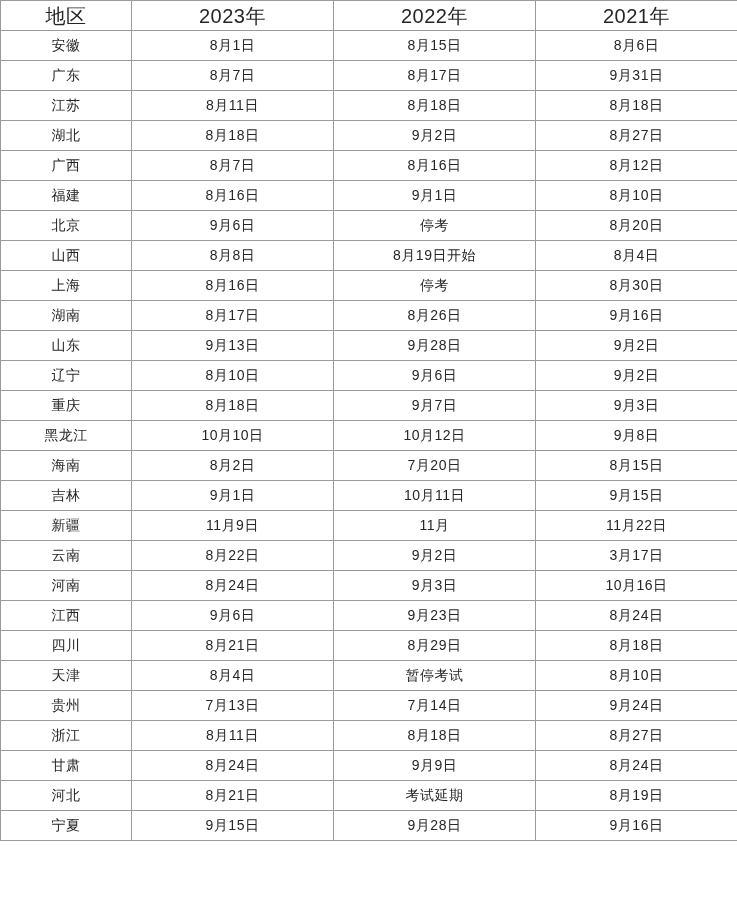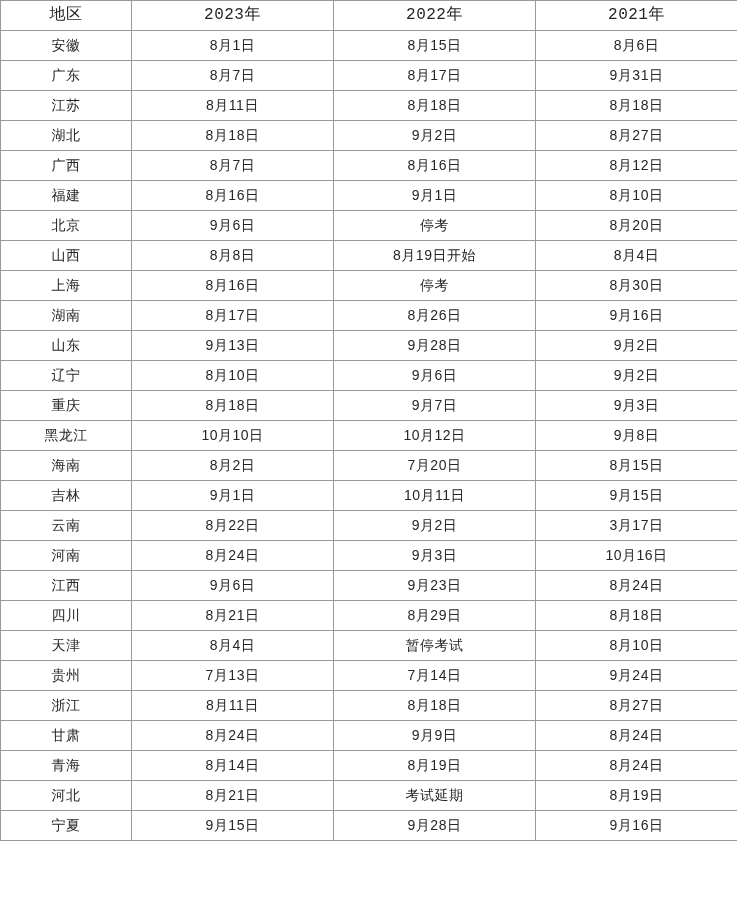--- a/index.html
+++ b/index.html
@@ -35,8 +35,7 @@
     overflow: hidden;
   }
   table.data-table tr:first-child td {
-    font-size: 16px;
-    font-family: Liberation Mono, monospace;
+    font-size: 20px;
   }
   col.c-region { width: 131px; }
   col.c-year   { width: 202px; }

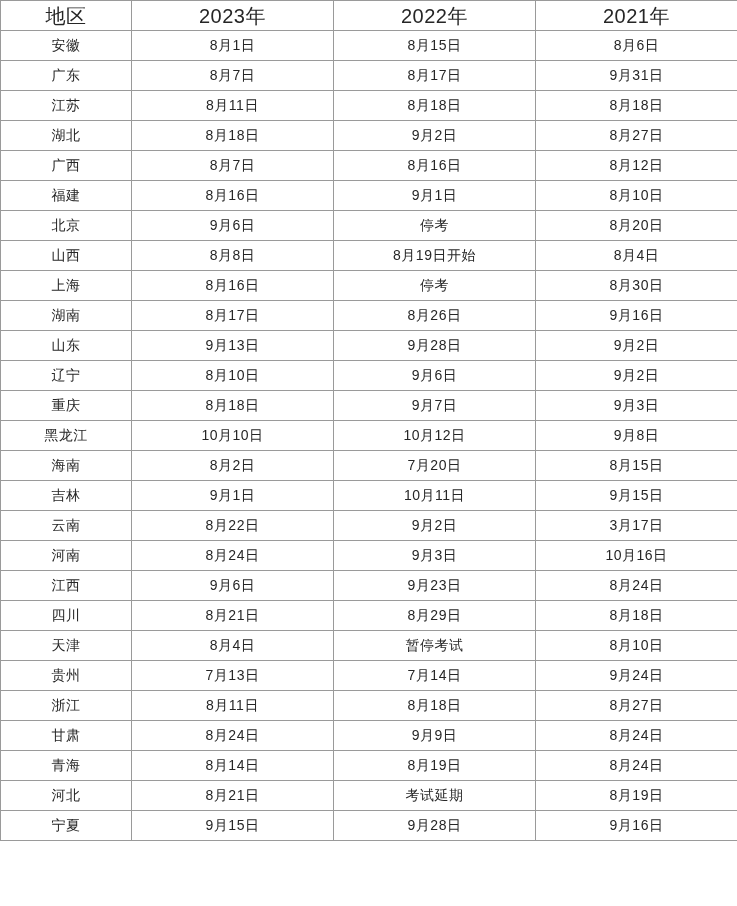--- a/index.html
+++ b/index.html
@@ -159,6 +159,12 @@
         <td>9月15日</td>
       </tr>
       <tr>
+        <td class="region-cell">新疆</td>
+        <td>11月9日</td>
+        <td>11月</td>
+        <td>11月22日</td>
+      </tr>
+      <tr>
         <td class="region-cell">云南</td>
         <td>8月22日</td>
         <td>9月2日</td>

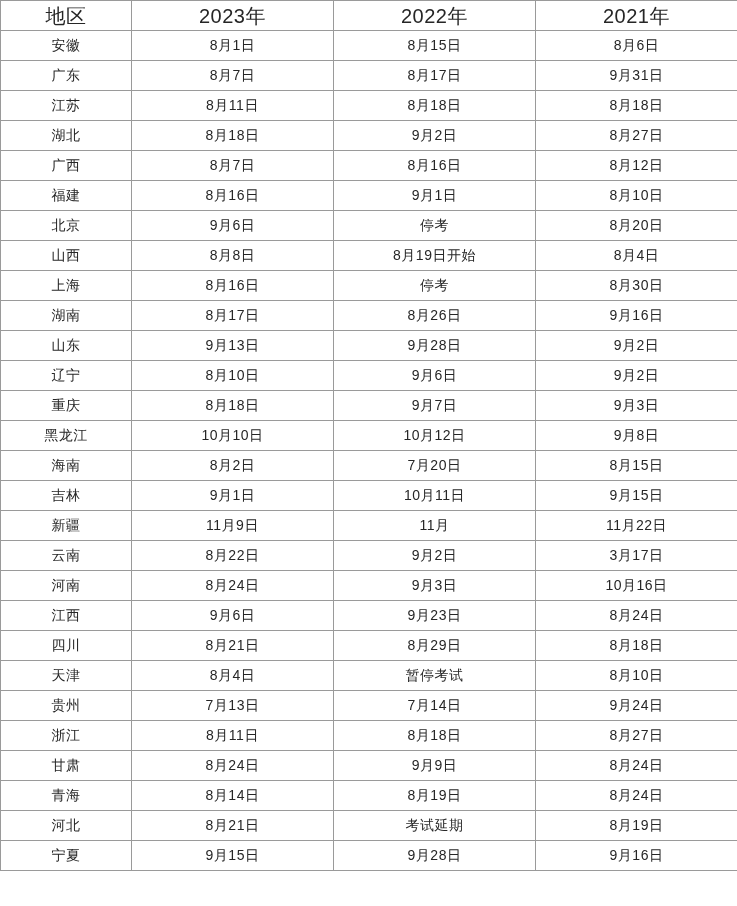--- a/index.html
+++ b/index.html
@@ -213,12 +213,6 @@
         <td>8月24日</td>
       </tr>
       <tr>
-        <td class="region-cell">青海</td>
-        <td>8月14日</td>
-        <td>8月19日</td>
-        <td>8月24日</td>
-      </tr>
-      <tr>
         <td class="region-cell">河北</td>
         <td>8月21日</td>
         <td>考试延期</td>

